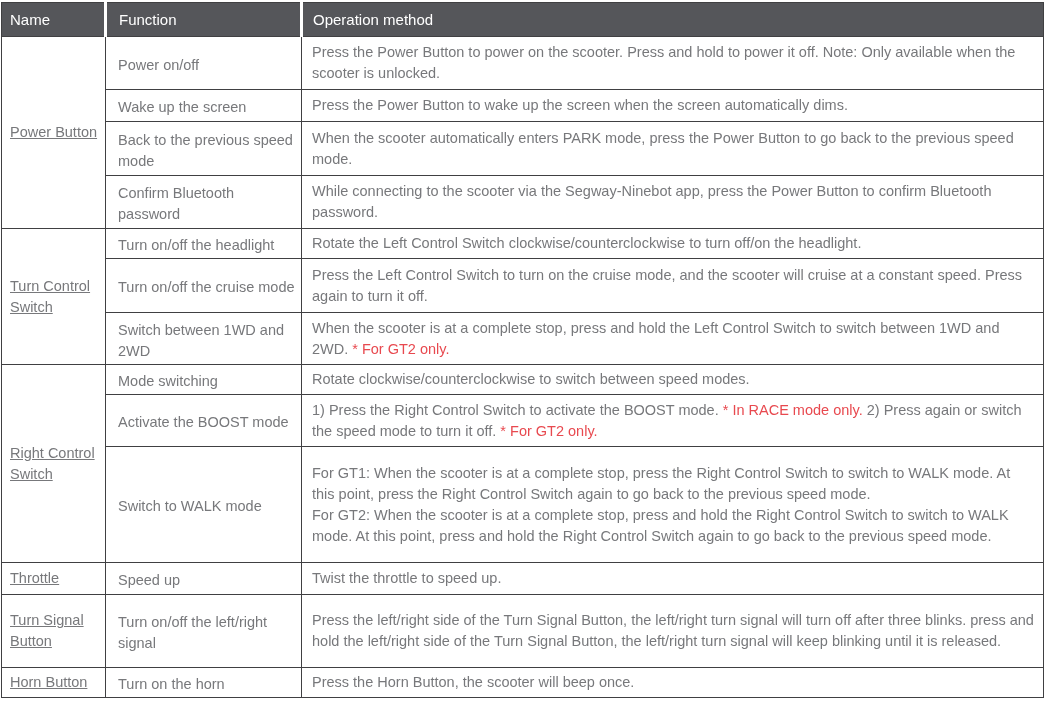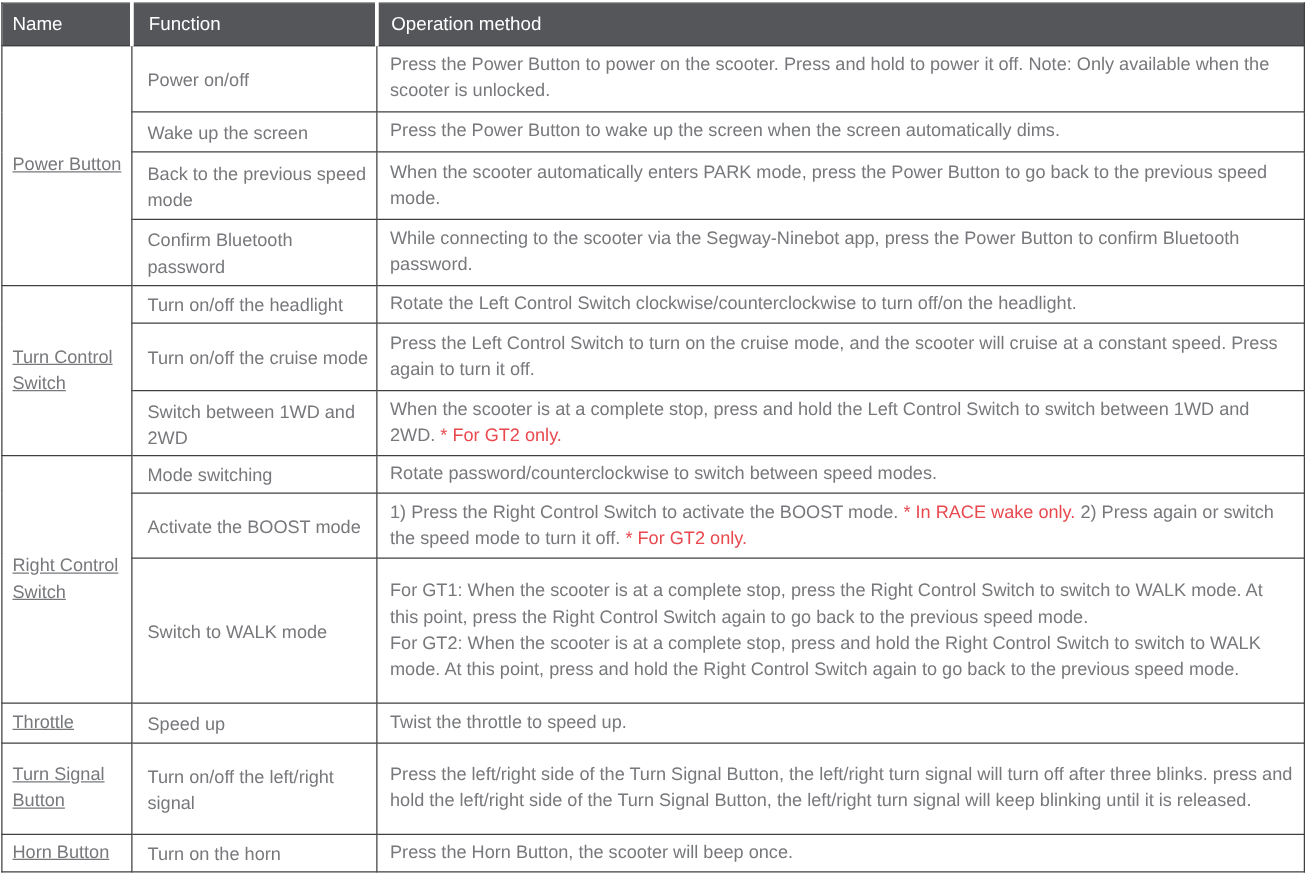--- a/index.html
+++ b/index.html
@@ -108,7 +108,7 @@
     <tr style="height:28px">
       <td class="name-cell" rowspan="3">Right Control Switch</td>
       <td class="func-cell">Mode switching</td>
-      <td class="op-cell"><span>Rotate password/counterclockwise to switch between speed modes.</span></td>
+      <td class="op-cell"><span>Rotate clockwise/counterclockwise to switch between speed modes.</span></td>
     </tr>
     <tr style="height:52px">
       <td class="func-cell">Activate the BOOST mode</td>

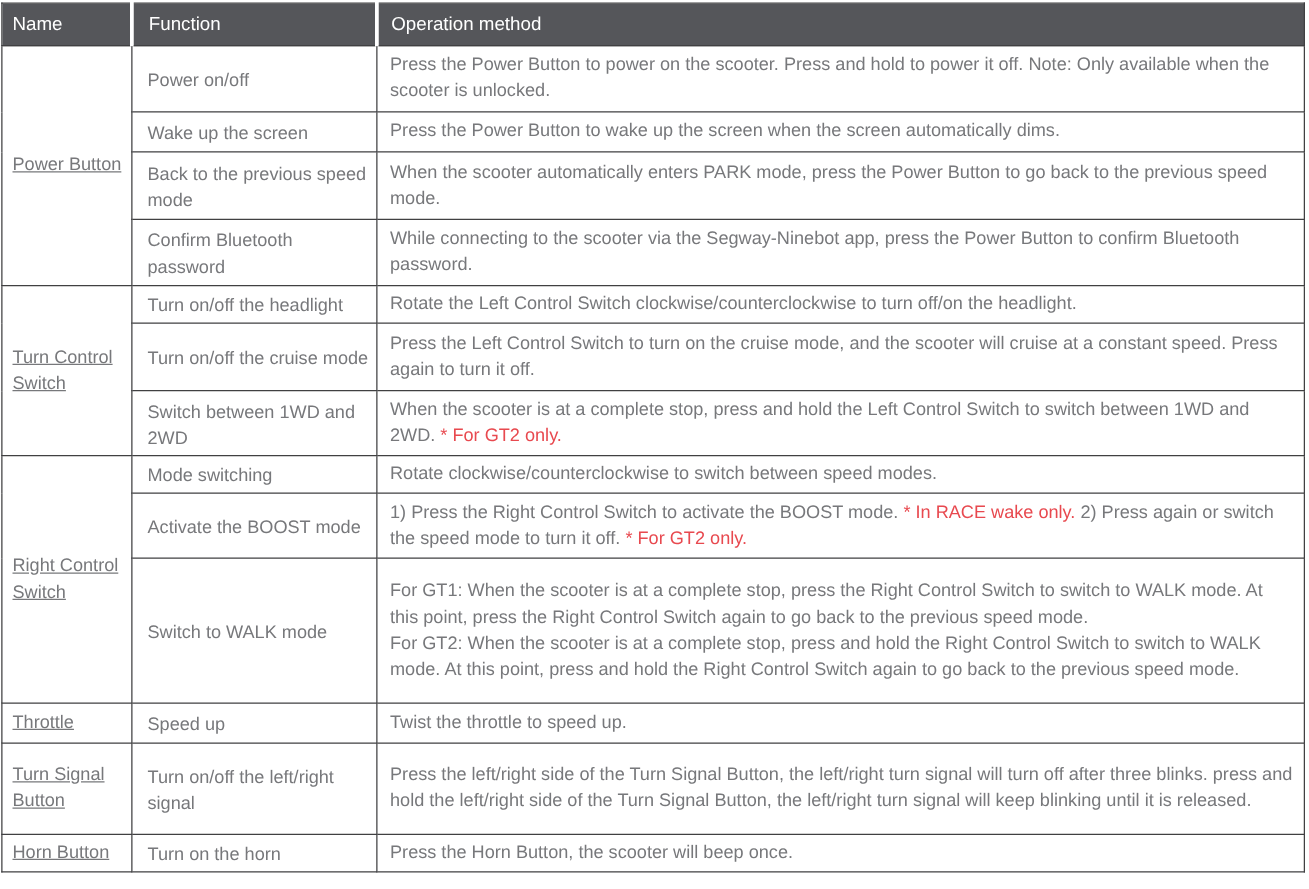--- a/index.html
+++ b/index.html
@@ -112,7 +112,7 @@
     </tr>
     <tr style="height:52px">
       <td class="func-cell">Activate the BOOST mode</td>
-      <td class="op-cell"><span>1) Press the Right Control Switch to activate the BOOST mode. </span><span class="red">* In RACE wake only.</span><span> 2) Press again or switch the speed mode to turn it off. </span><span class="red">* For GT2 only.</span></td>
+      <td class="op-cell"><span>1) Press the Right Control Switch to activate the BOOST mode. </span><span class="red">* In RACE mode only.</span><span> 2) Press again or switch the speed mode to turn it off. </span><span class="red">* For GT2 only.</span></td>
     </tr>
     <tr style="height:116px">
       <td class="func-cell">Switch to WALK mode</td>

